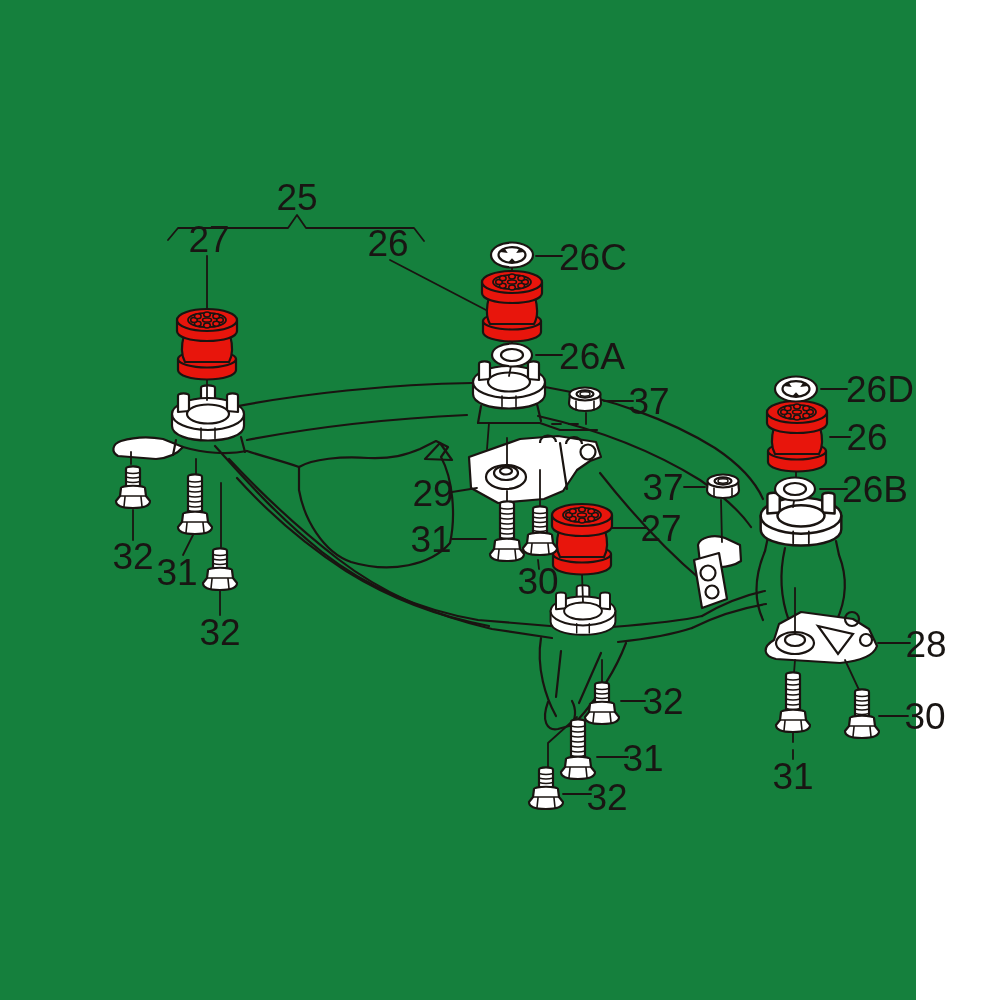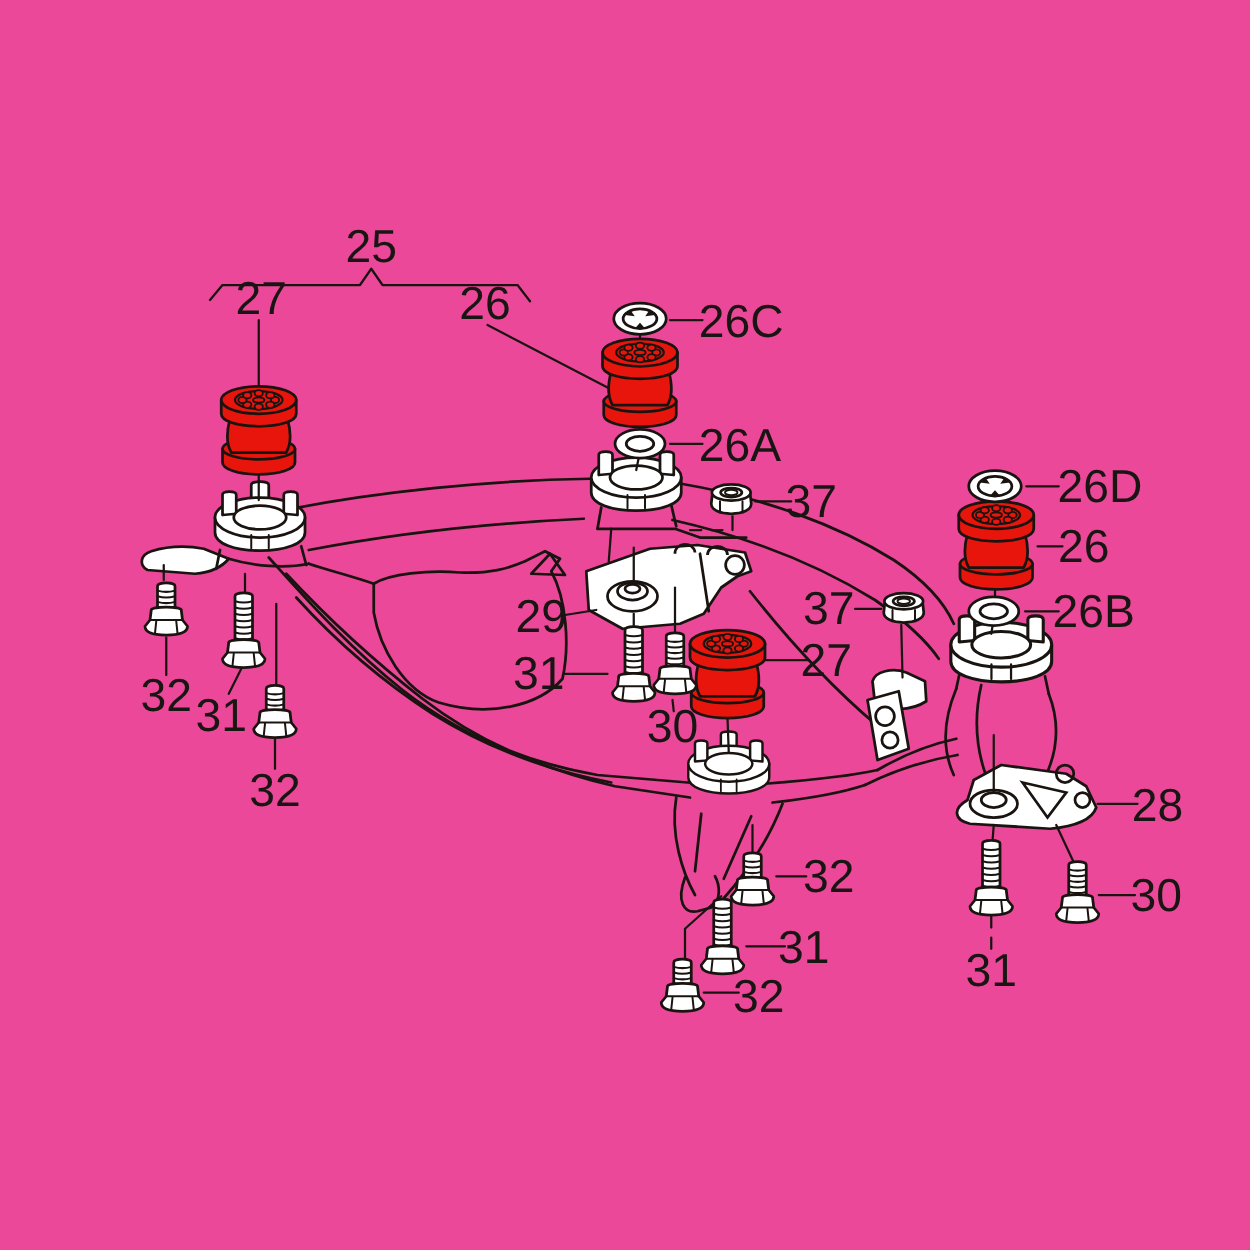--- a/index.html
+++ b/index.html
@@ -3,7 +3,7 @@
 <meta charset="utf-8">
 <style>
   html,body{margin:0;padding:0;background:#ffffff;}
-  .stage{width:1000px;height:1000px;position:relative;background:#ec4899;font-family:"Liberation Sans",sans-serif;}
+  .stage{width:916px;height:1000px;position:relative;background:#15803d;font-family:"Liberation Sans",sans-serif;}
   svg{display:block}
   
   .fr{fill:none;stroke:var(--line,#1a1411);stroke-width:2.2;stroke-linecap:round;stroke-linejoin:round;}

